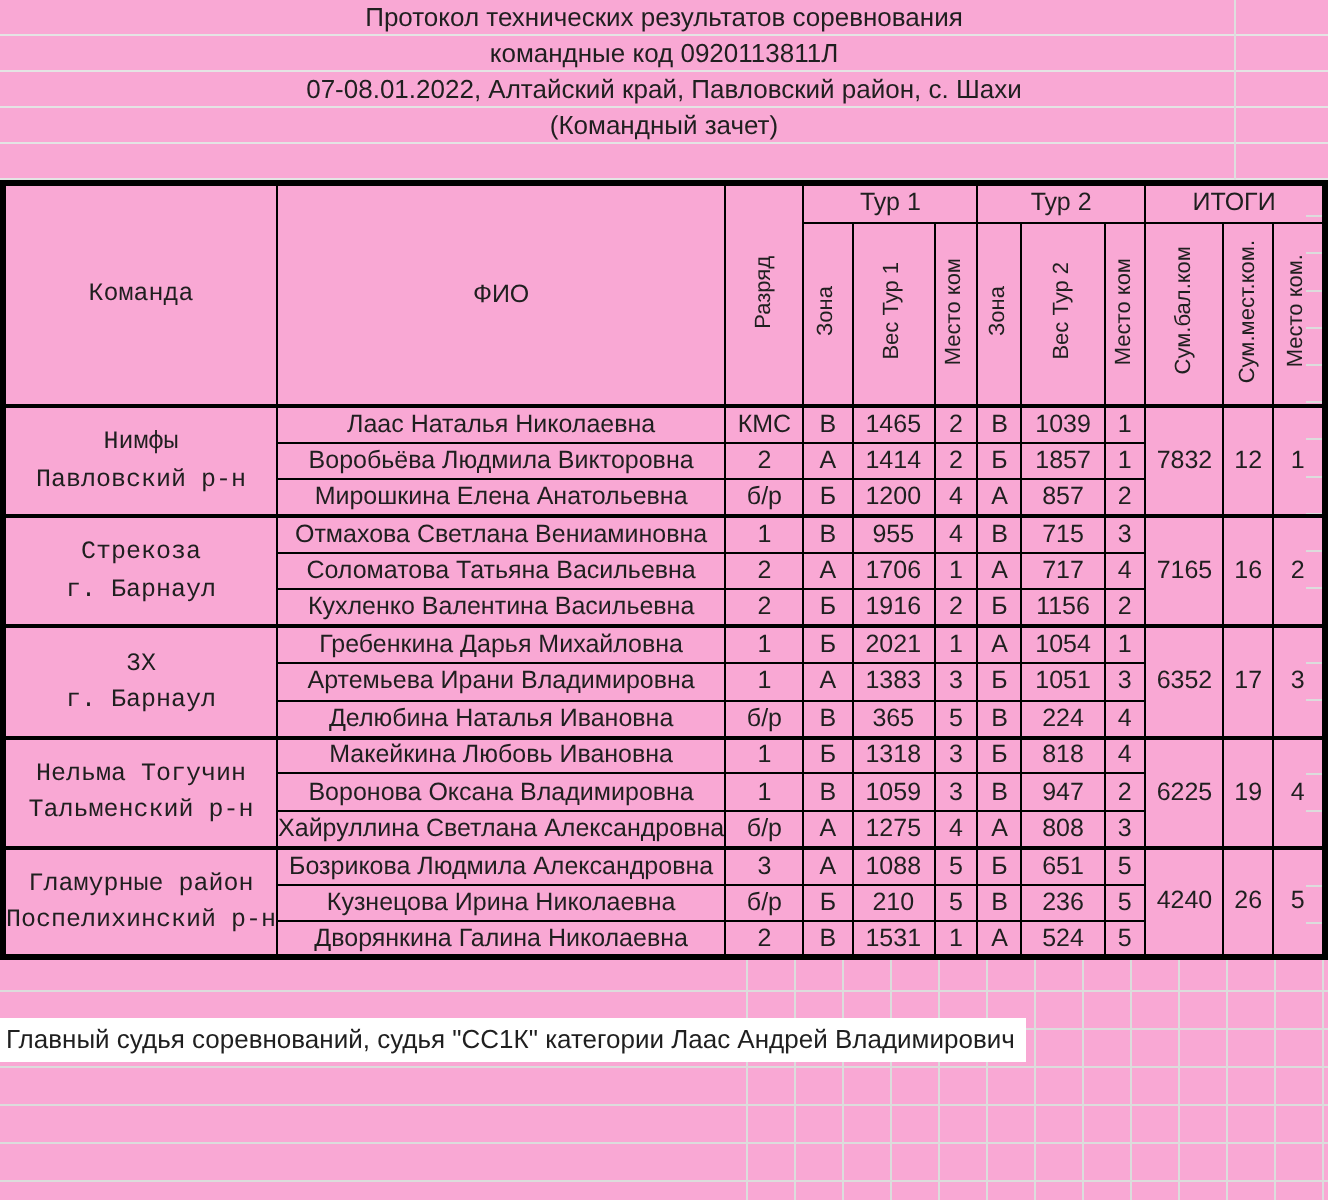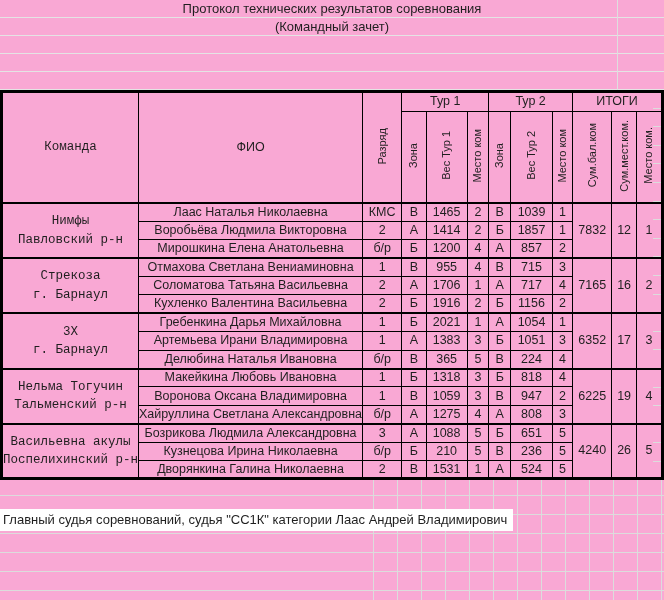--- a/index.html
+++ b/index.html
@@ -80,6 +80,7 @@
 
   <div class="titles">
     <div class="title-line">Протокол технических результатов соревнования</div>
+    <div class="title-line">командные код 0920113811Л</div>
     <div class="title-line">(Командный зачет)</div>
   </div>
 

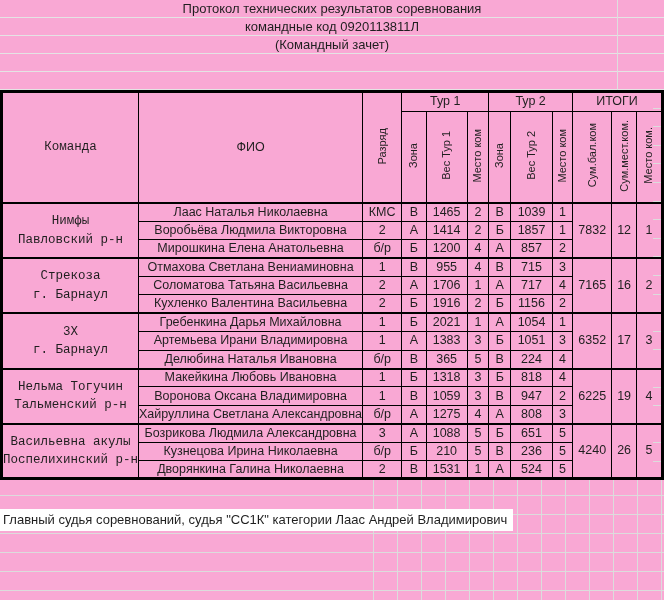--- a/index.html
+++ b/index.html
@@ -81,6 +81,7 @@
   <div class="titles">
     <div class="title-line">Протокол технических результатов соревнования</div>
     <div class="title-line">командные код 0920113811Л</div>
+    <div class="title-line">07-08.01.2022, Алтайский край, Павловский район, с. Шахи</div>
     <div class="title-line">(Командный зачет)</div>
   </div>
 

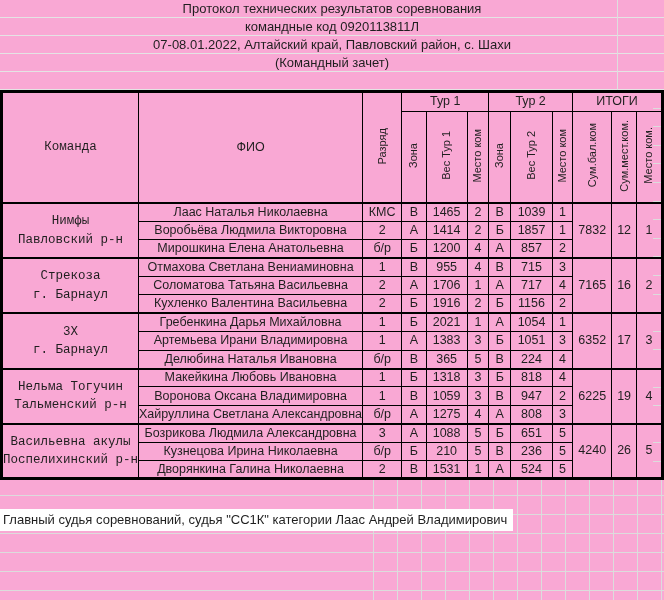--- a/index.html
+++ b/index.html
@@ -285,7 +285,7 @@
     <tbody class="team-block">
       <tr>
         <td class="team-cell" rowspan="3">
-          <div class="tline">Васильевна акулы</div>
+          <div class="tline">Гламурные район</div>
           <div class="tline">Поспелихинский р-н</div>
         </td>
         <td class="fio">Бозрикова Людмила Александровна</td>

